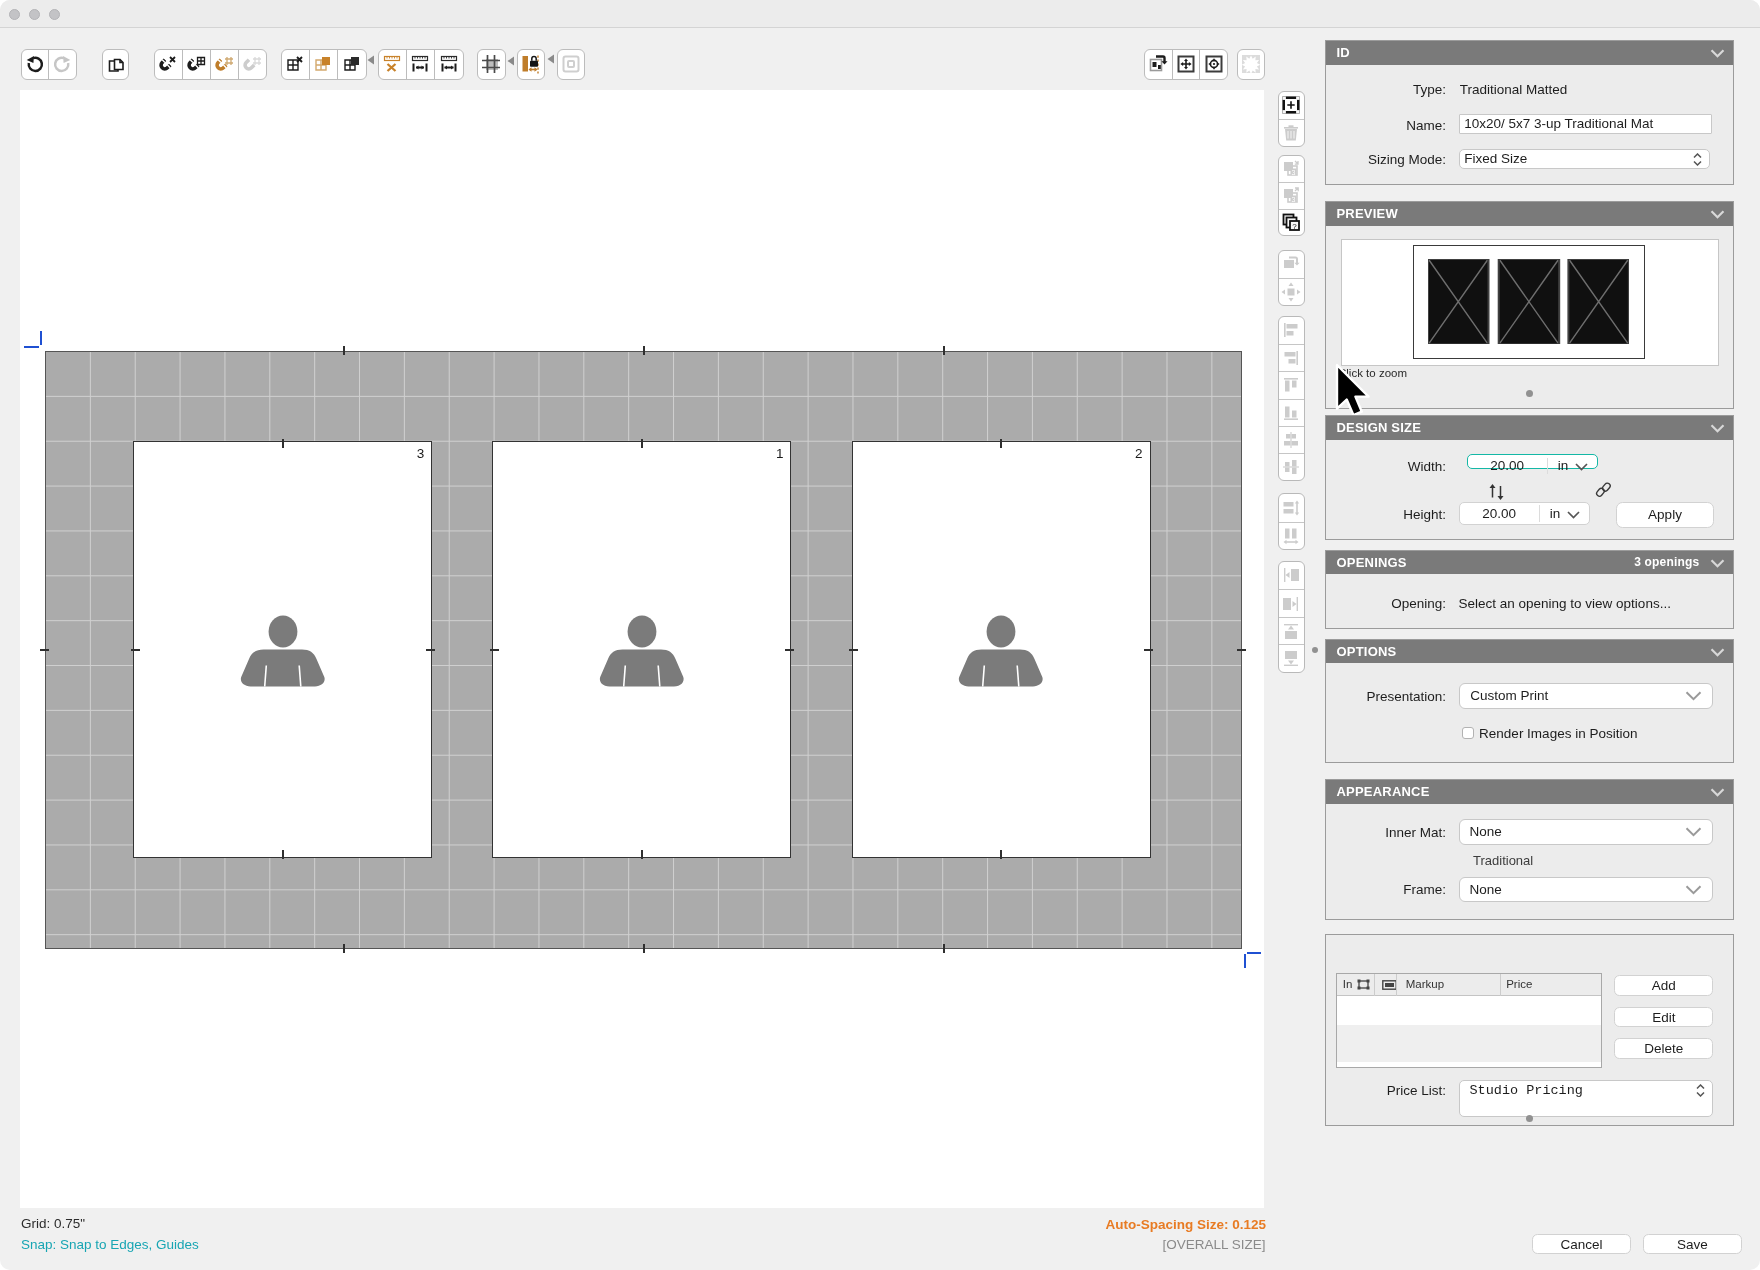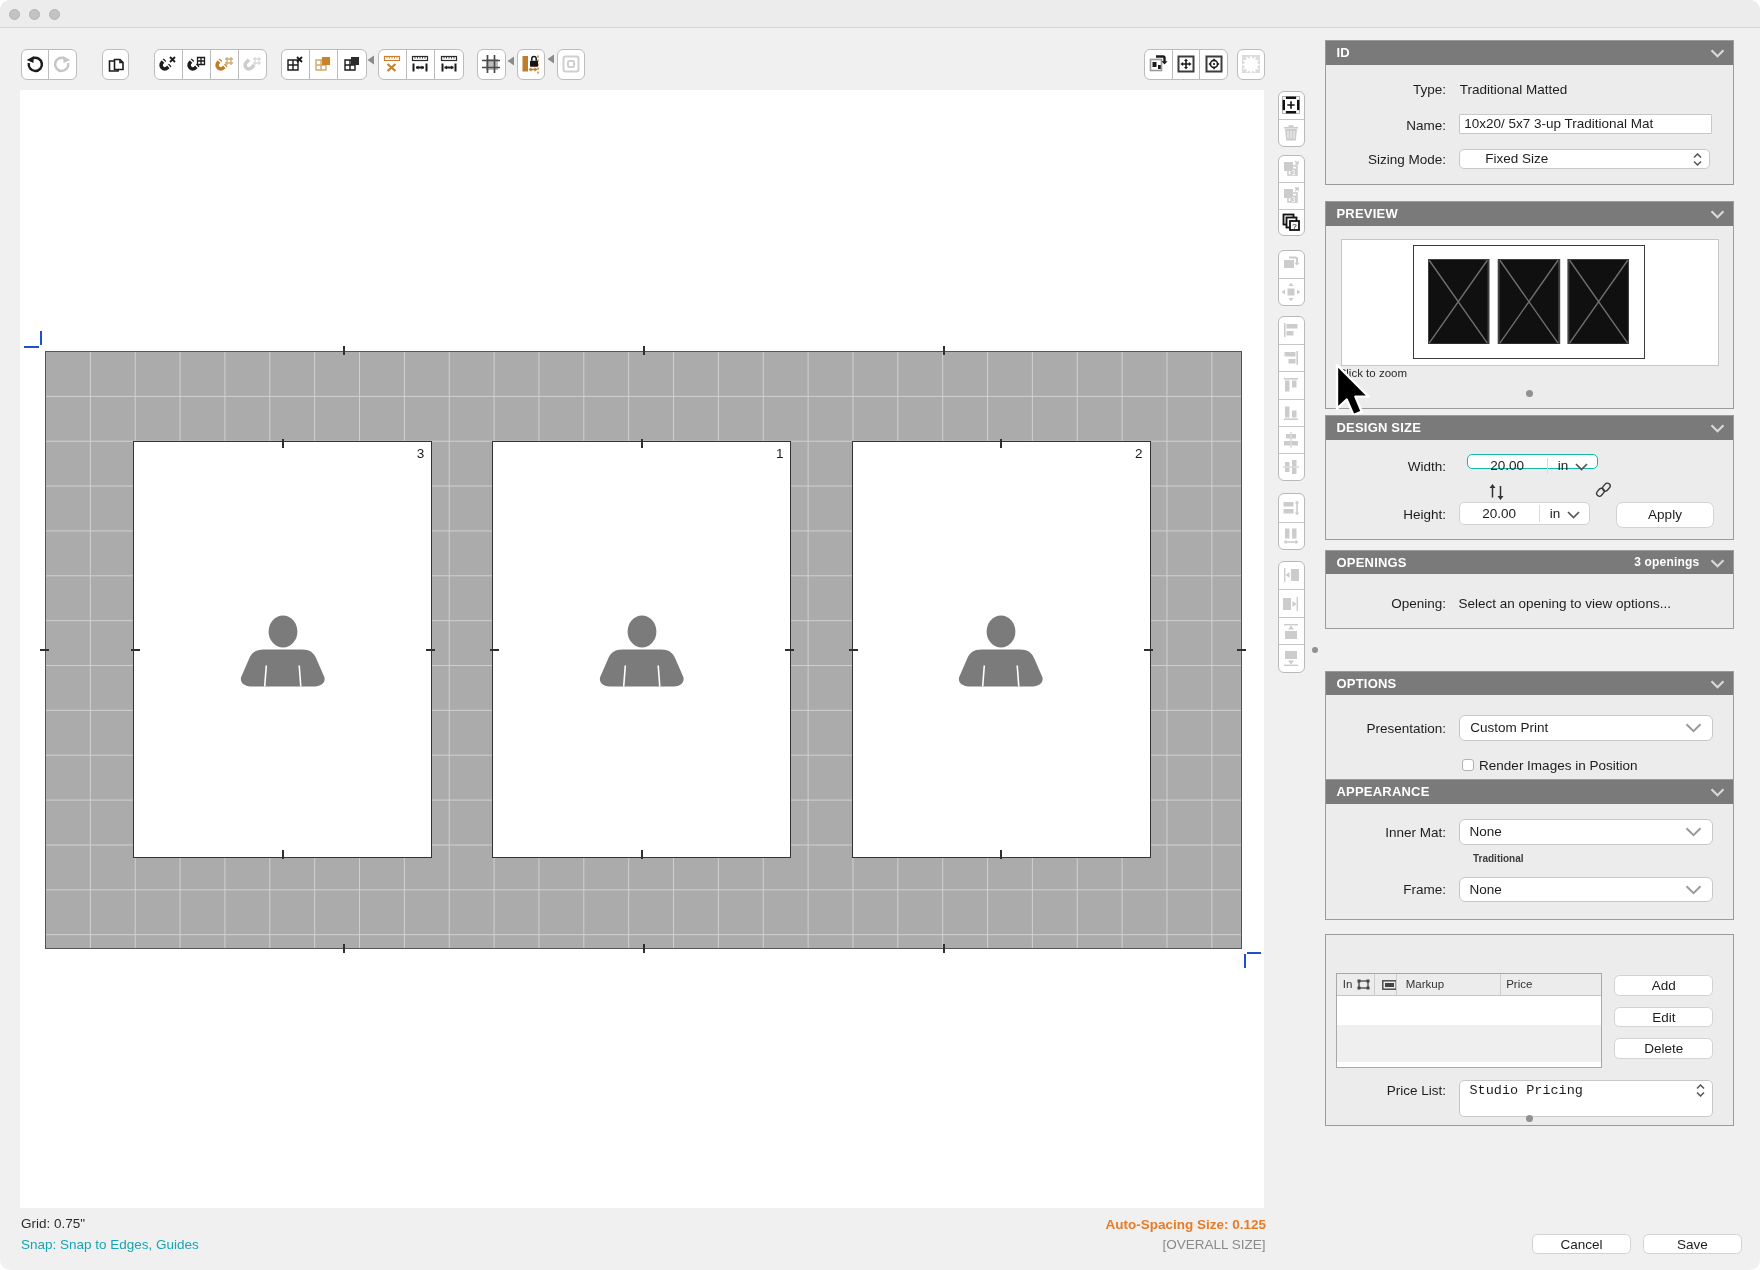--- a/index.html
+++ b/index.html
@@ -491,7 +491,7 @@
       <div class="lbl" style="left:0; width:120.5px; top:76.5px;">Name:</div>
       <div class="inp" style="left:133.7px; top:72.9px; width:253.3px; height:20px; line-height:18px; padding-left:4px; border-radius:1px;">10x20/ 5x7 3-up Traditional Mat</div>
       <div class="lbl" style="left:0; width:120.5px; top:111px;">Sizing Mode:</div>
-      <div class="inp" style="left:133.7px; top:108.2px; width:251.2px; height:19.4px; line-height:17.5px; padding-left:25px; border-radius:5px;">Fixed Size
+      <div class="inp" style="left:133.7px; top:108.2px; width:251.2px; height:19.4px; line-height:17.5px; padding-left:4px; border-radius:5px;">Fixed Size
         <svg style="position:absolute; right:7px; top:3px;" width="9" height="13" viewBox="0 0 9 13">
             <path d="M1,4.5 L4.5,1 L8,4.5 M1,8.5 L4.5,12 L8,8.5" fill="none" stroke="#555" stroke-width="1.5"></path>
           </svg>

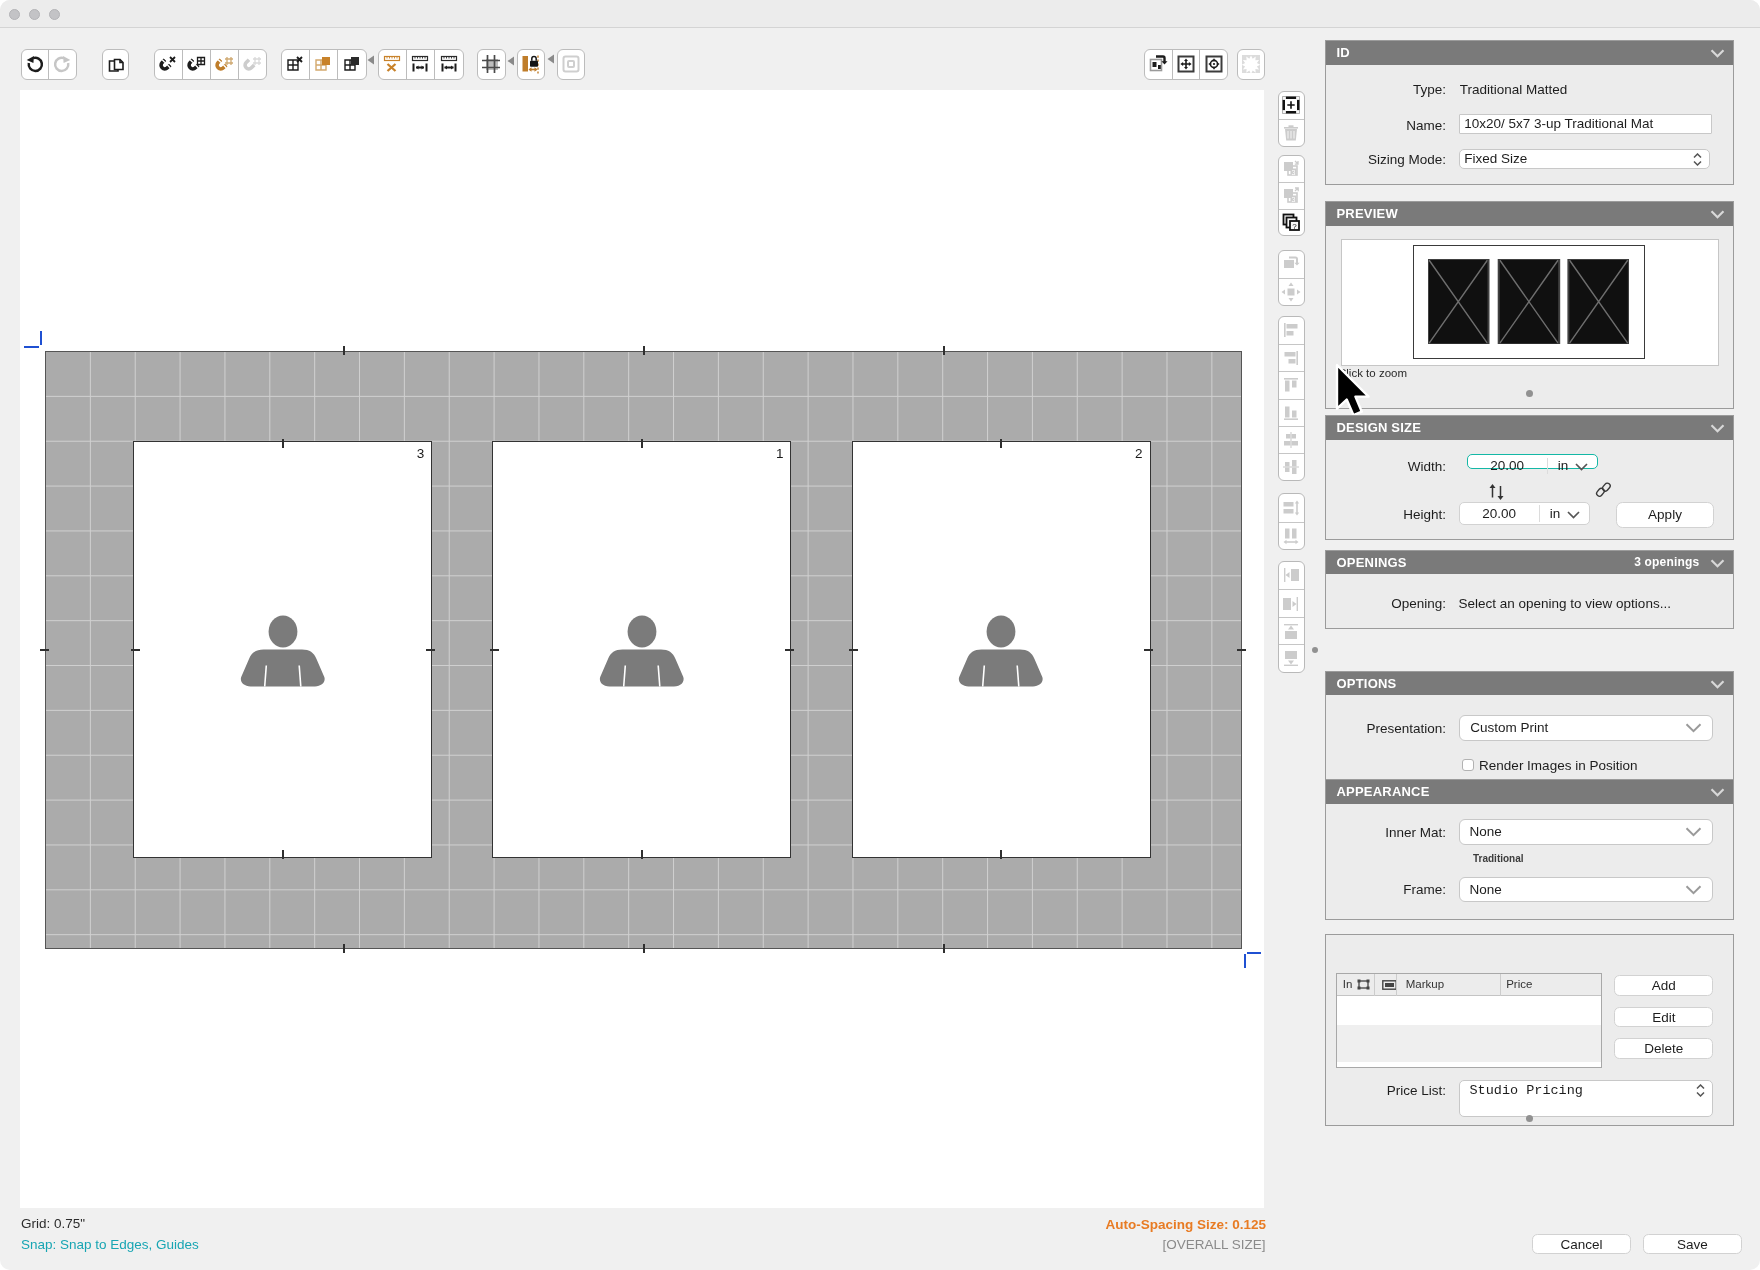--- a/index.html
+++ b/index.html
@@ -573,7 +573,7 @@
       <div class="val" style="left:133px; top:45.5px;">Select an opening to view options...</div>
     </div>
 
-    <div class="panel" style="top:638.7px; height:124.4px;margin-top:32px;">
+    <div class="panel" style="top:638.7px; height:124.4px;">
       <div class="phead">OPTIONS<svg class="chev" width="15" height="9" viewBox="0 0 15 9">
             <path d="M1.5,1.2 L7.5,7.2 L13.5,1.2" fill="none" stroke="#d8d8d8" stroke-width="2.2"></path>
           </svg></div>

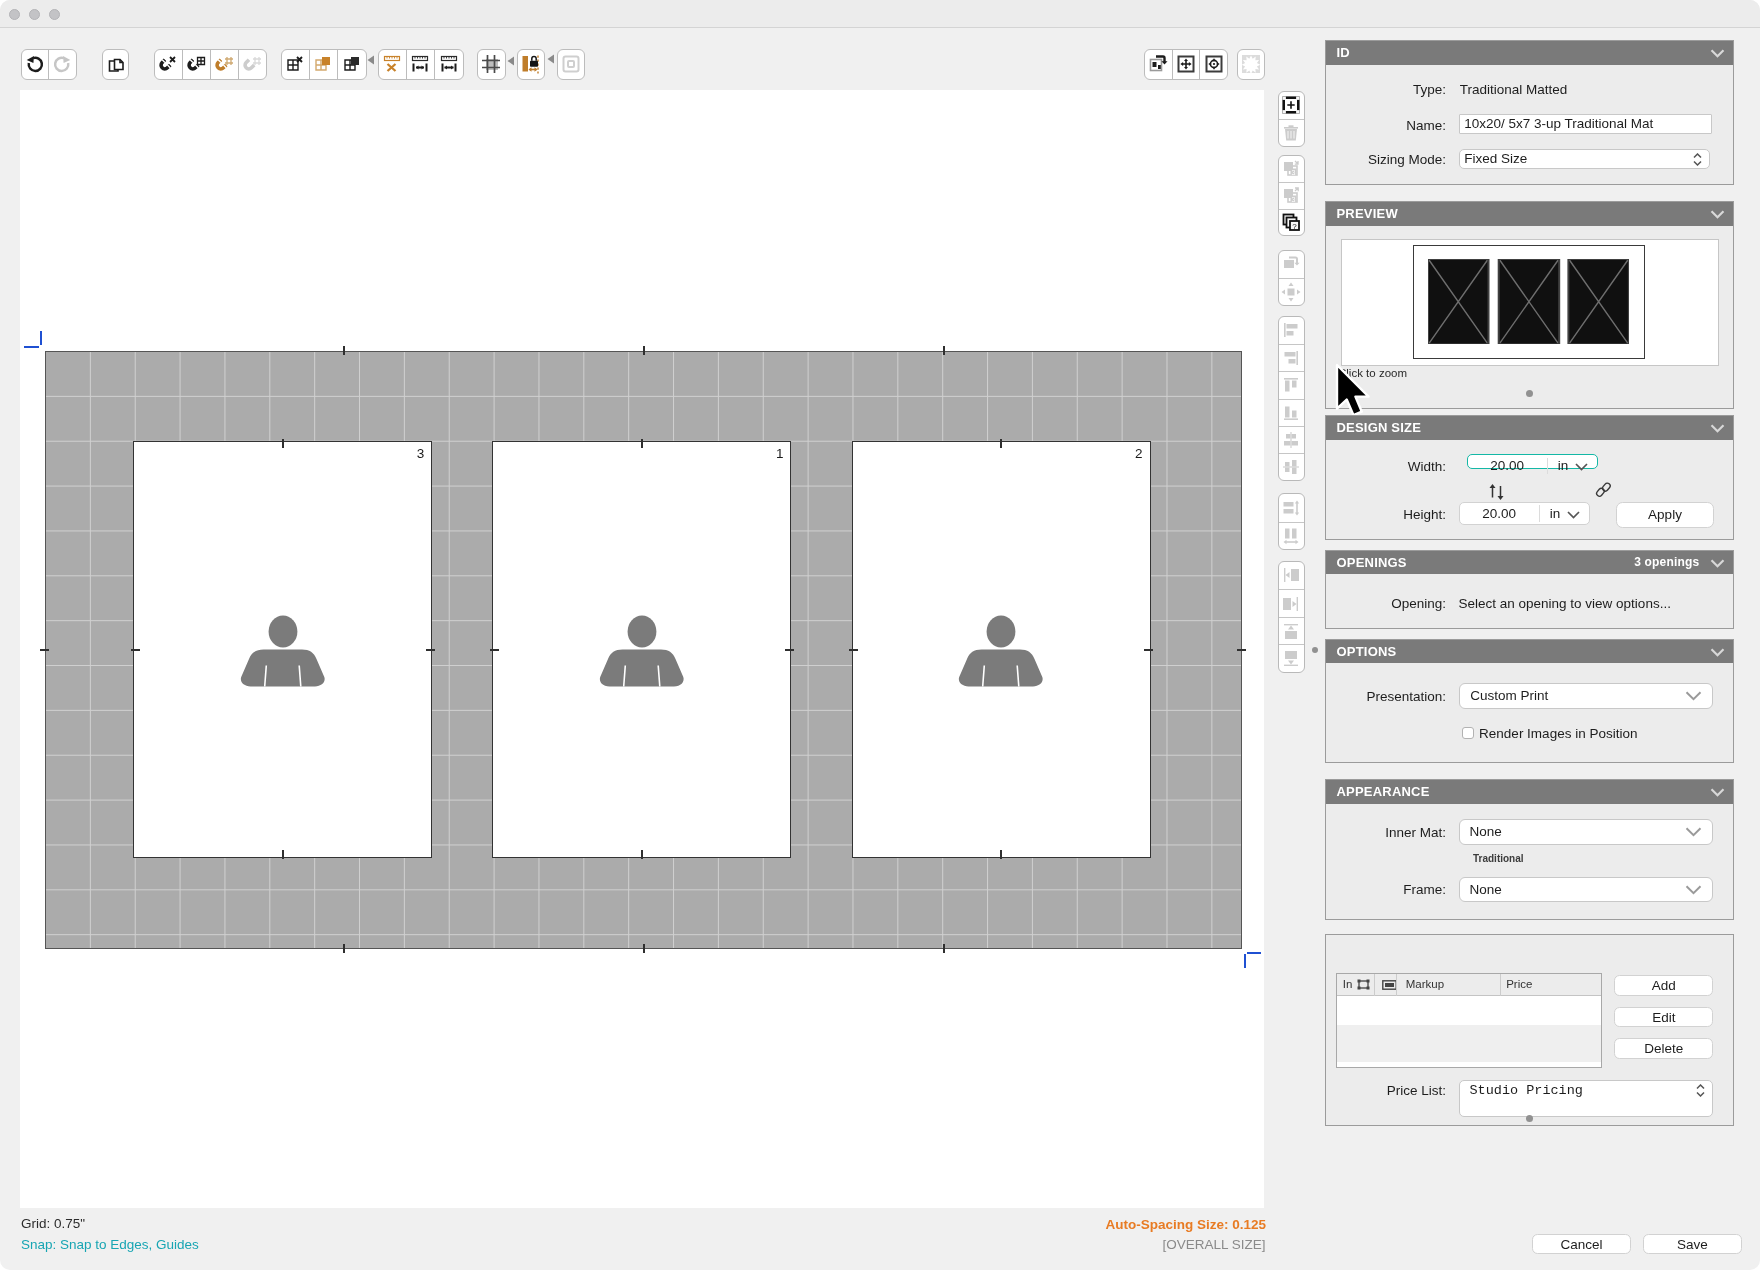--- a/index.html
+++ b/index.html
@@ -597,7 +597,7 @@
             <path d="M1.5,1.2 L8.5,8.2 L15.5,1.2" fill="none" stroke="#9a9a9a" stroke-width="2"></path>
           </svg>
       </div>
-      <div style="position:absolute; left:147.5px; top:72.8px; font-size:10px; color:#3c3c3c;font-weight:bold;">Traditional</div>
+      <div style="position:absolute; left:147.5px; top:72.8px; font-size:13px; color:#3c3c3c;">Traditional</div>
       <div class="lbl" style="left:0; width:120.5px; top:102px;">Frame:</div>
       <div class="inp" style="left:133px; top:96.7px; width:254.2px; height:25.5px; line-height:24px; padding-left:10px; border-radius:6px;">None
         <svg class="ddchev" width="17" height="10" viewBox="0 0 17 10">

